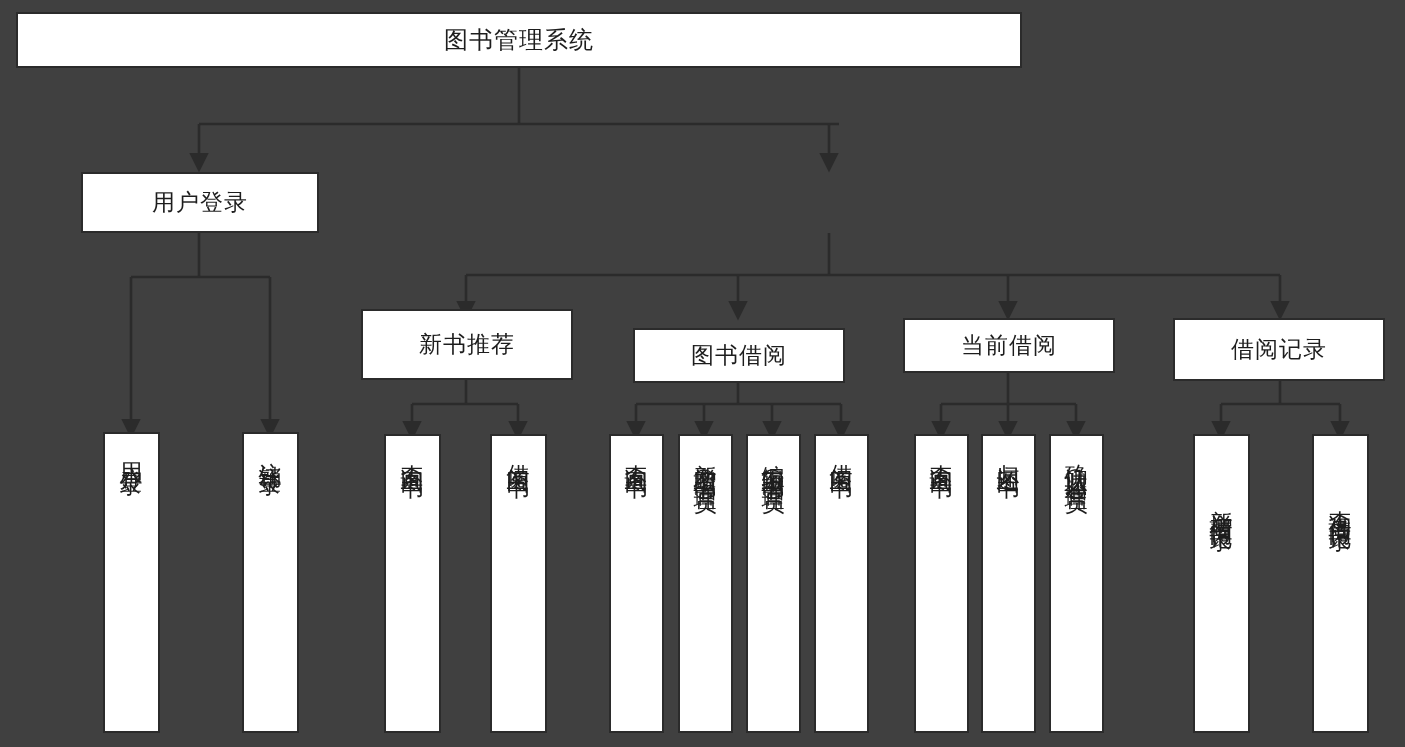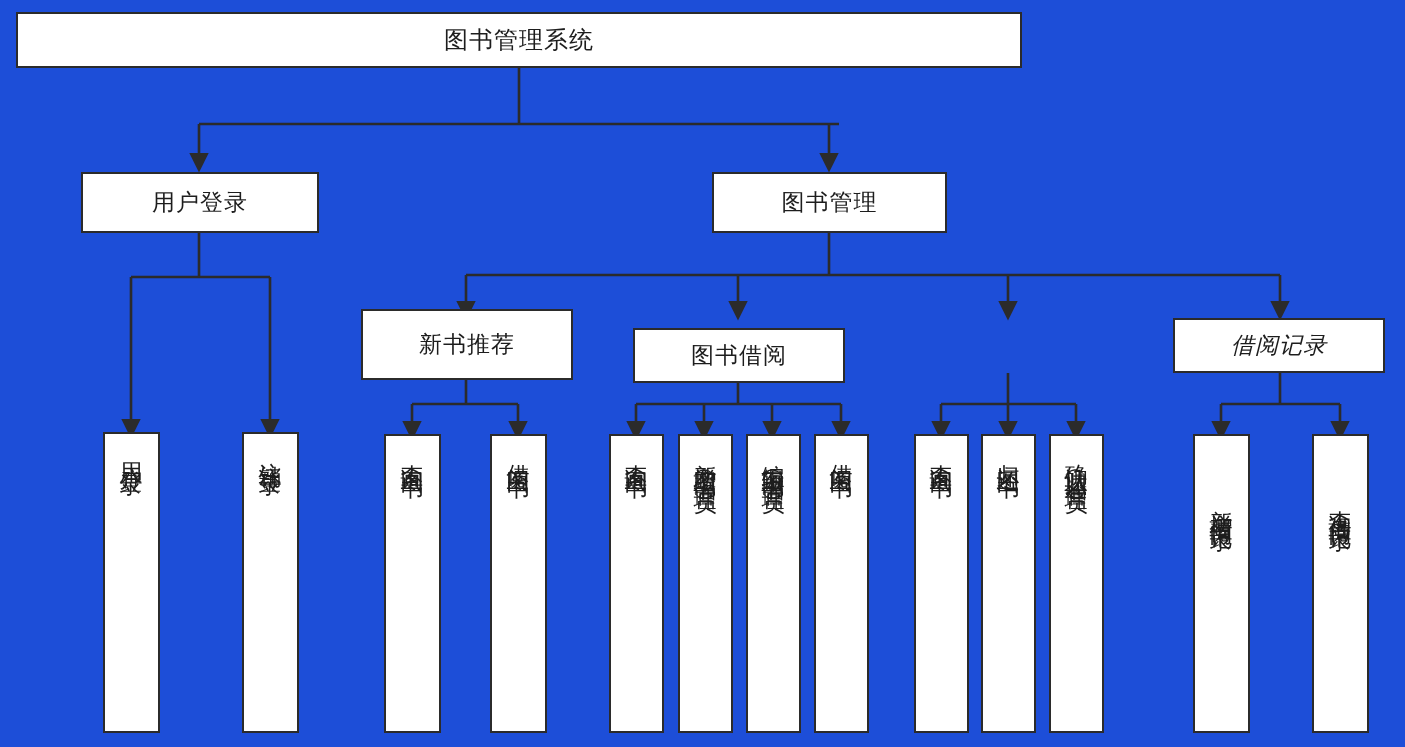--- a/index.html
+++ b/index.html
@@ -15,7 +15,7 @@
     position: relative;
     width: 1405px;
     height: 747px;
-    background: #1d4ed8;
+    background: #404040;
     overflow: hidden;
   }
   #wires {

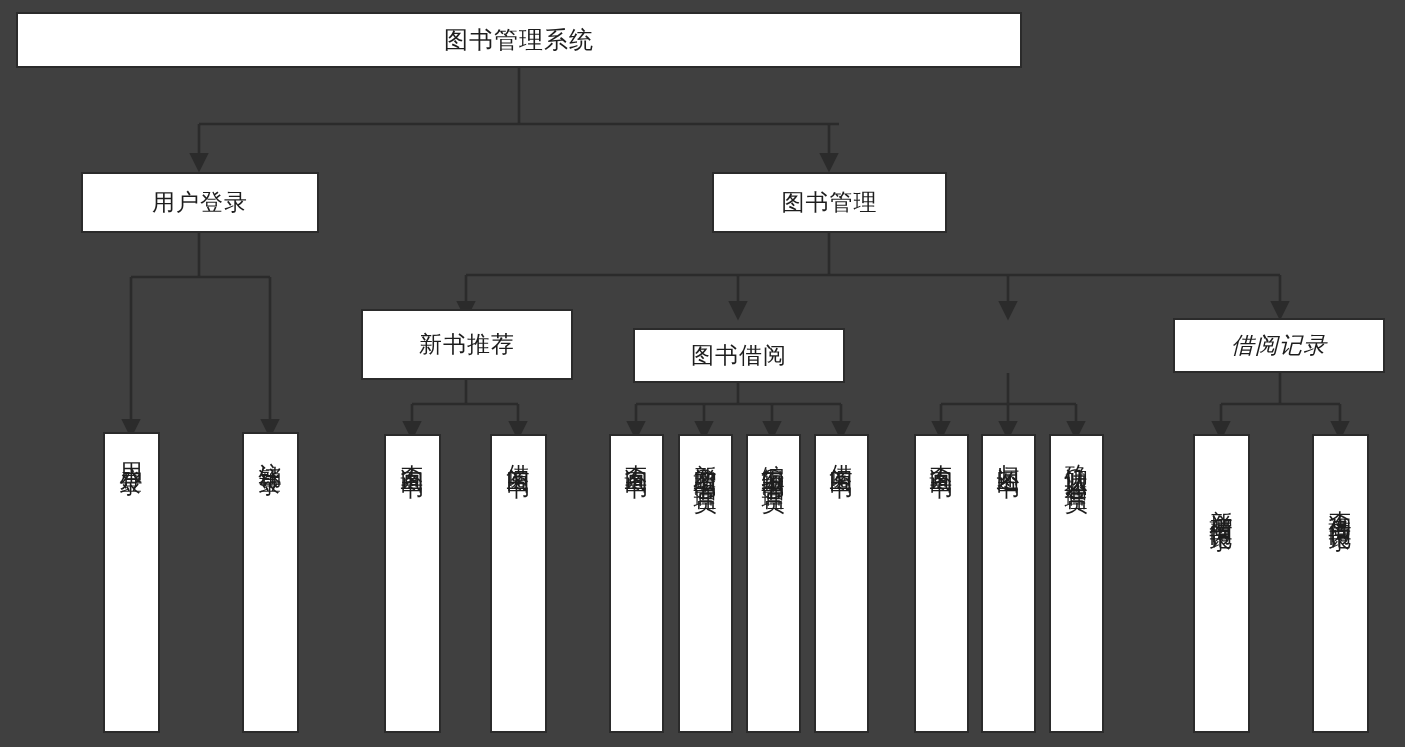--- a/index.html
+++ b/index.html
@@ -136,9 +136,6 @@
     <span>用户登录</span>
   </div>
 
-  <div class="node horiz" style="left:712px; top:172px; width:235px; height:61px;">
-    <span>图书管理</span>
-  </div>
 
   <div class="node horiz" style="left:361px; top:309px; width:212px; height:71px;">
     <span>新书推荐</span>

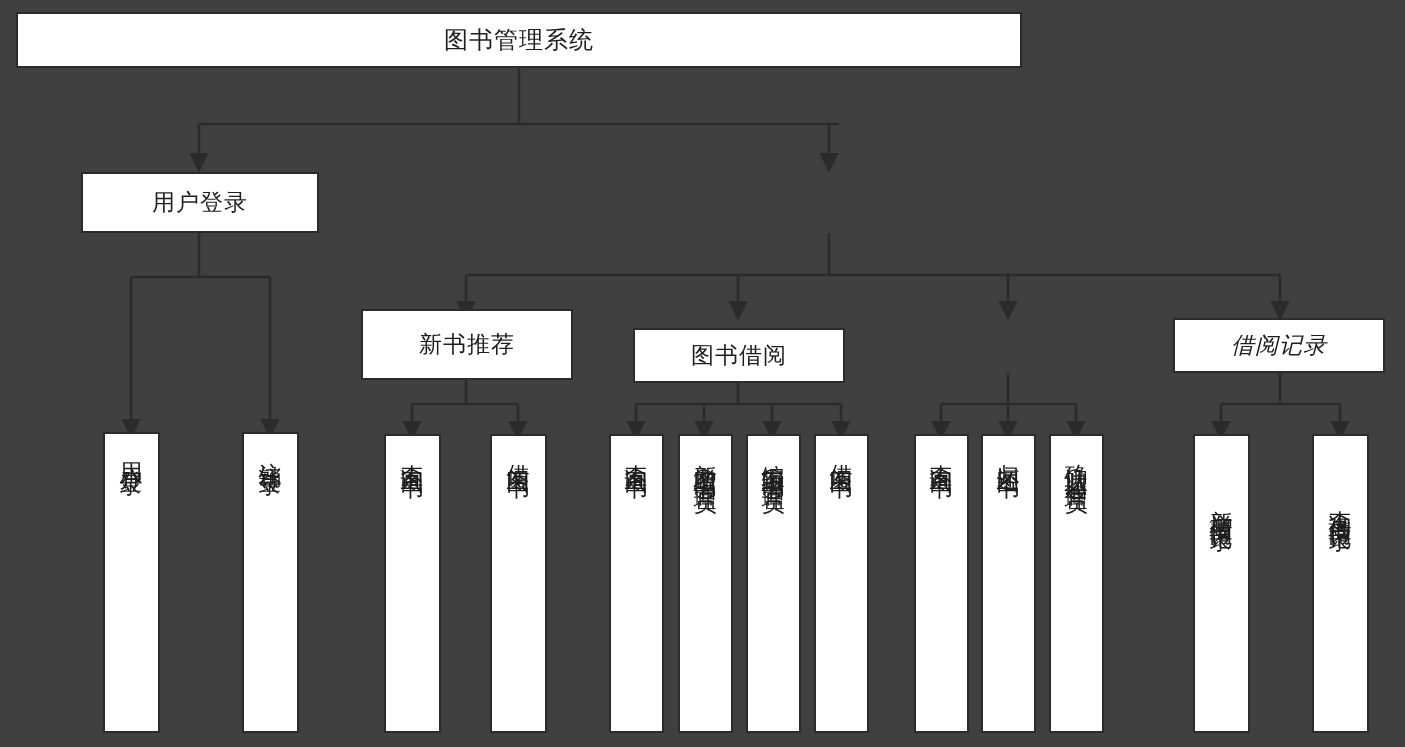--- a/index.html
+++ b/index.html
@@ -145,6 +145,9 @@
     <span>图书借阅</span>
   </div>
 
+  <div class="node horiz" style="left:903px; top:318px; width:212px; height:55px;">
+    <span>当前借阅</span>
+  </div>
 
   <div class="node horiz" style="left:1173px; top:318px; width:212px; height:55px;font-style:italic;">
     <span>借阅记录</span>

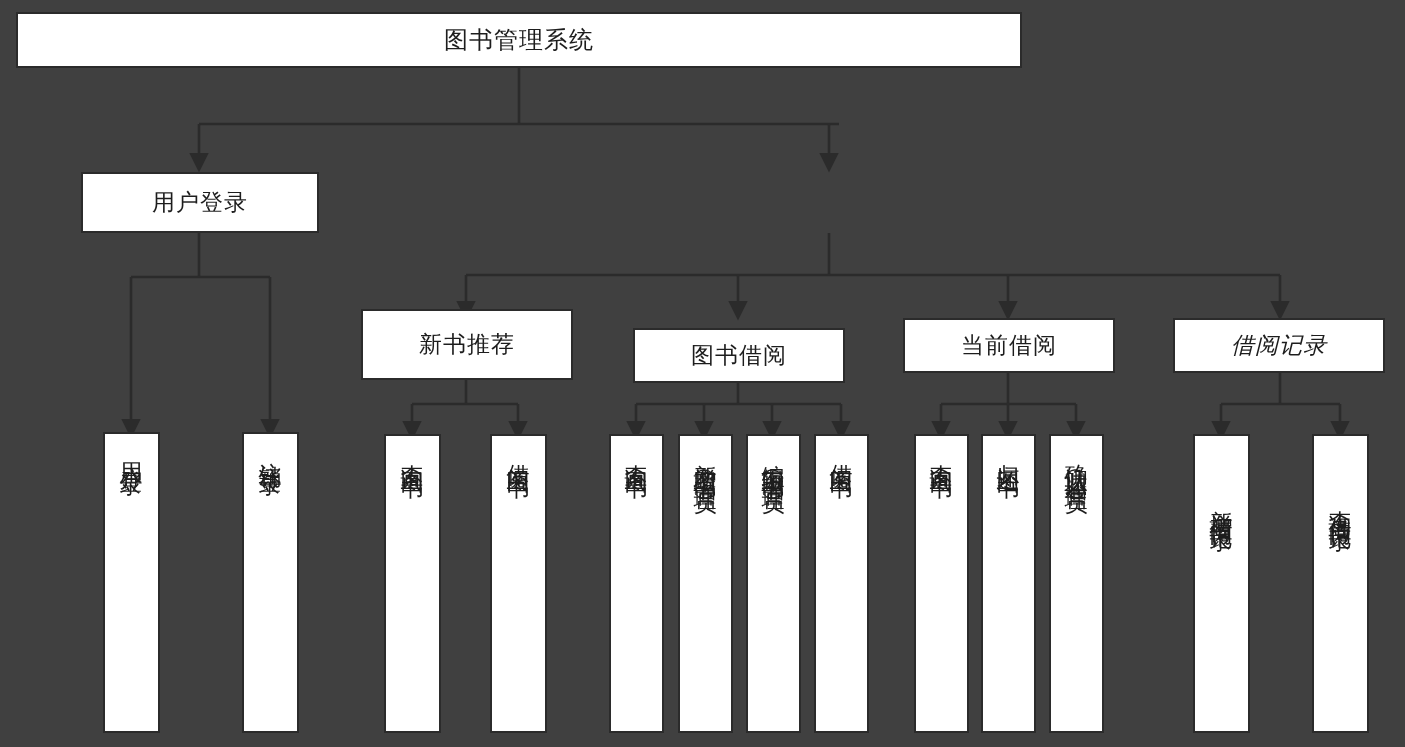--- a/index.html
+++ b/index.html
@@ -149,7 +149,7 @@
     <span>当前借阅</span>
   </div>
 
-  <div class="node horiz" style="left:1173px; top:318px; width:212px; height:55px;font-style:italic;">
+  <div class="node horiz" style="left:1173px; top:318px; width:212px; height:63px;">
     <span>借阅记录</span>
   </div>
 

